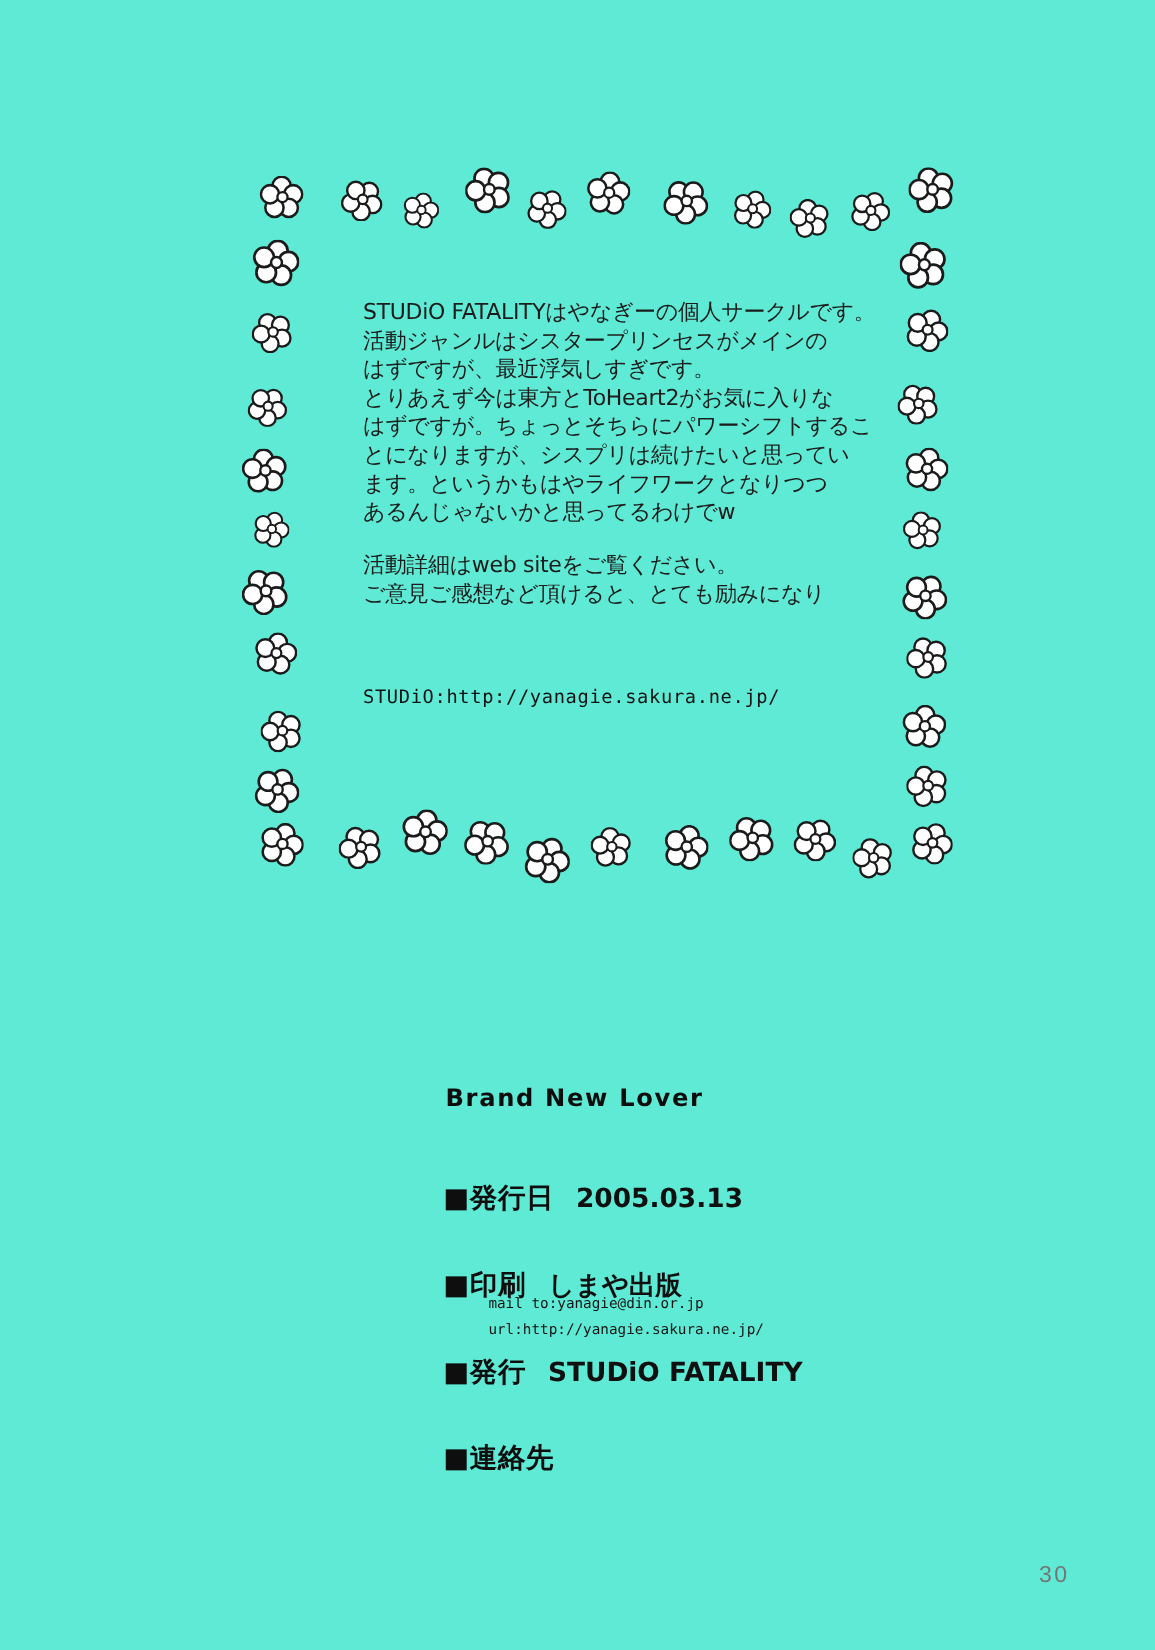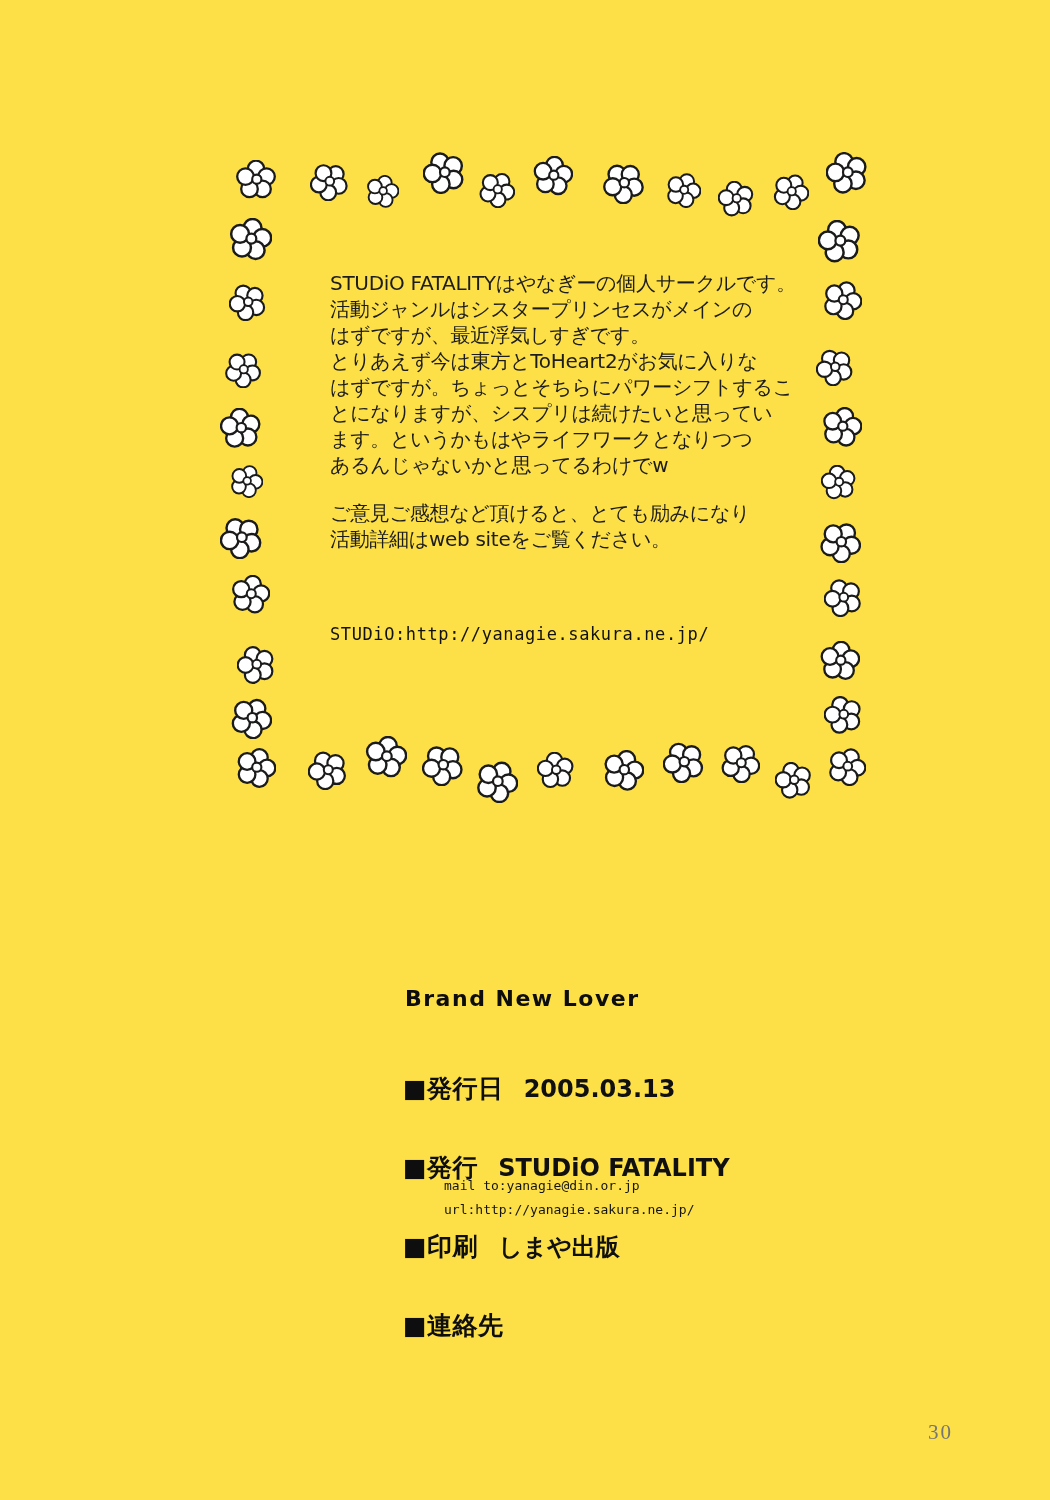--- a/index.html
+++ b/index.html
@@ -7,7 +7,7 @@
     position:relative;
     width:1050px;height:1500px;
     margin:0 auto;
-    background:#fde047;
+    background:#5eead4;
     overflow:hidden;
     font-family:"DejaVu Sans",sans-serif;
     color:#1a1a1a;

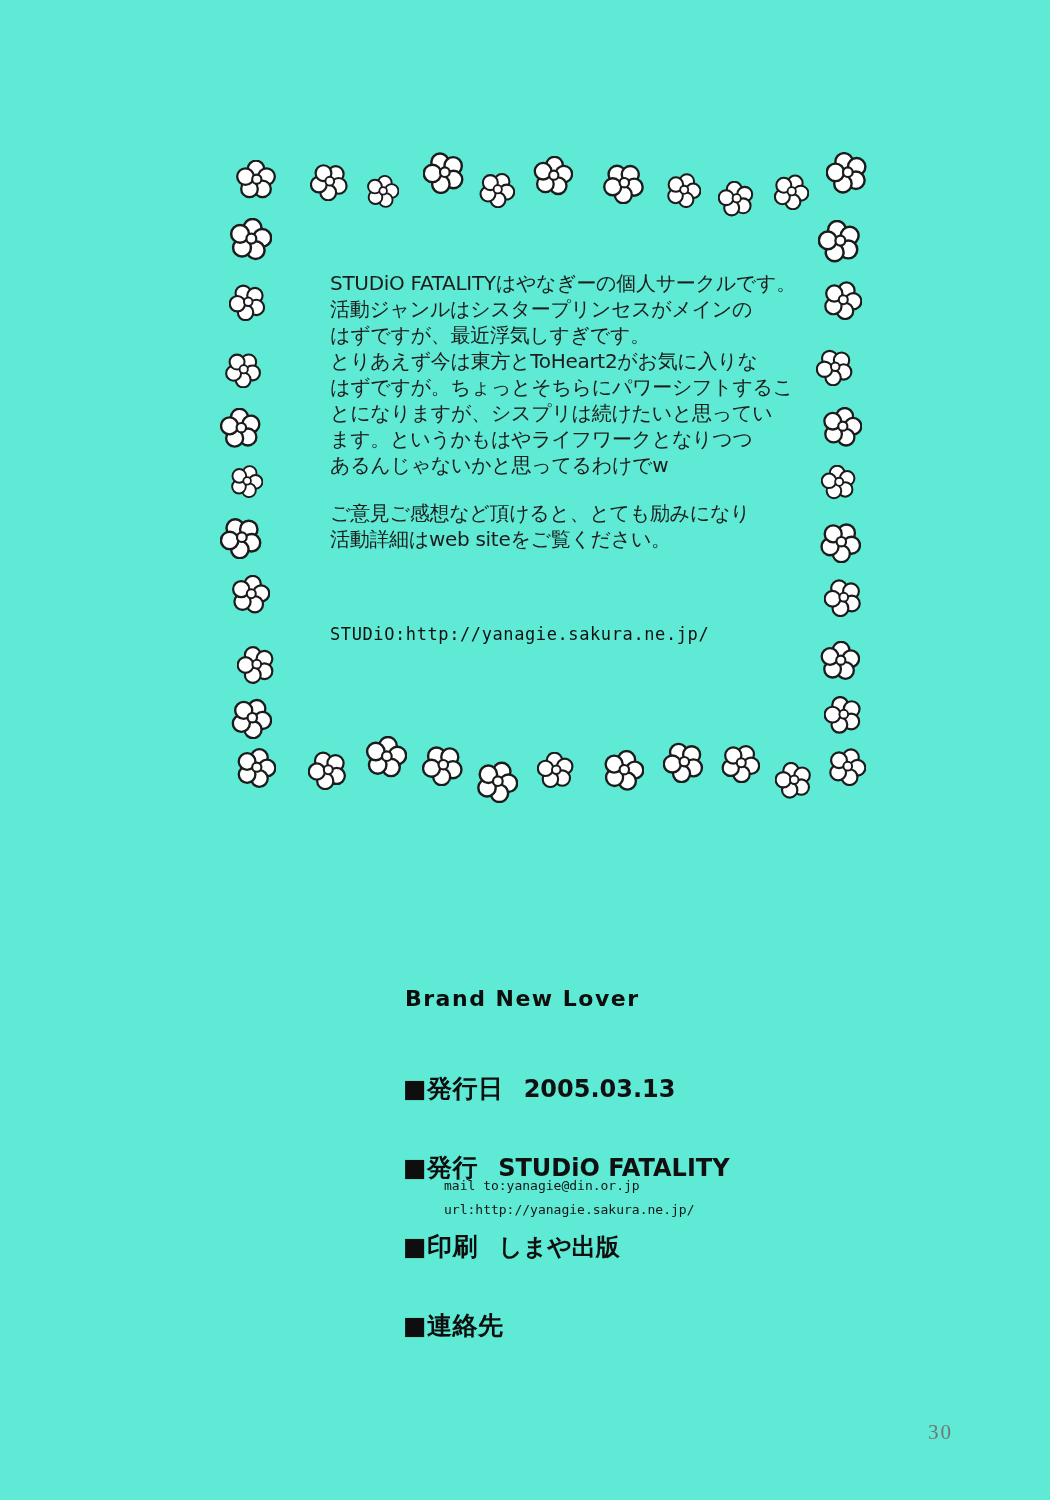--- a/index.html
+++ b/index.html
@@ -482,8 +482,8 @@
   </div>
 
   <div class="para2 about">
+    <div class="hand-line">活動詳細はweb siteをご覧ください。</div>
     <div class="hand-line">ご意見ご感想など頂けると、とても励みになり</div>
-    <div class="hand-line">活動詳細はweb siteをご覧ください。</div>
   </div>
 
   <div class="siteurl">STUDiO:http://yanagie.sakura.ne.jp/</div>

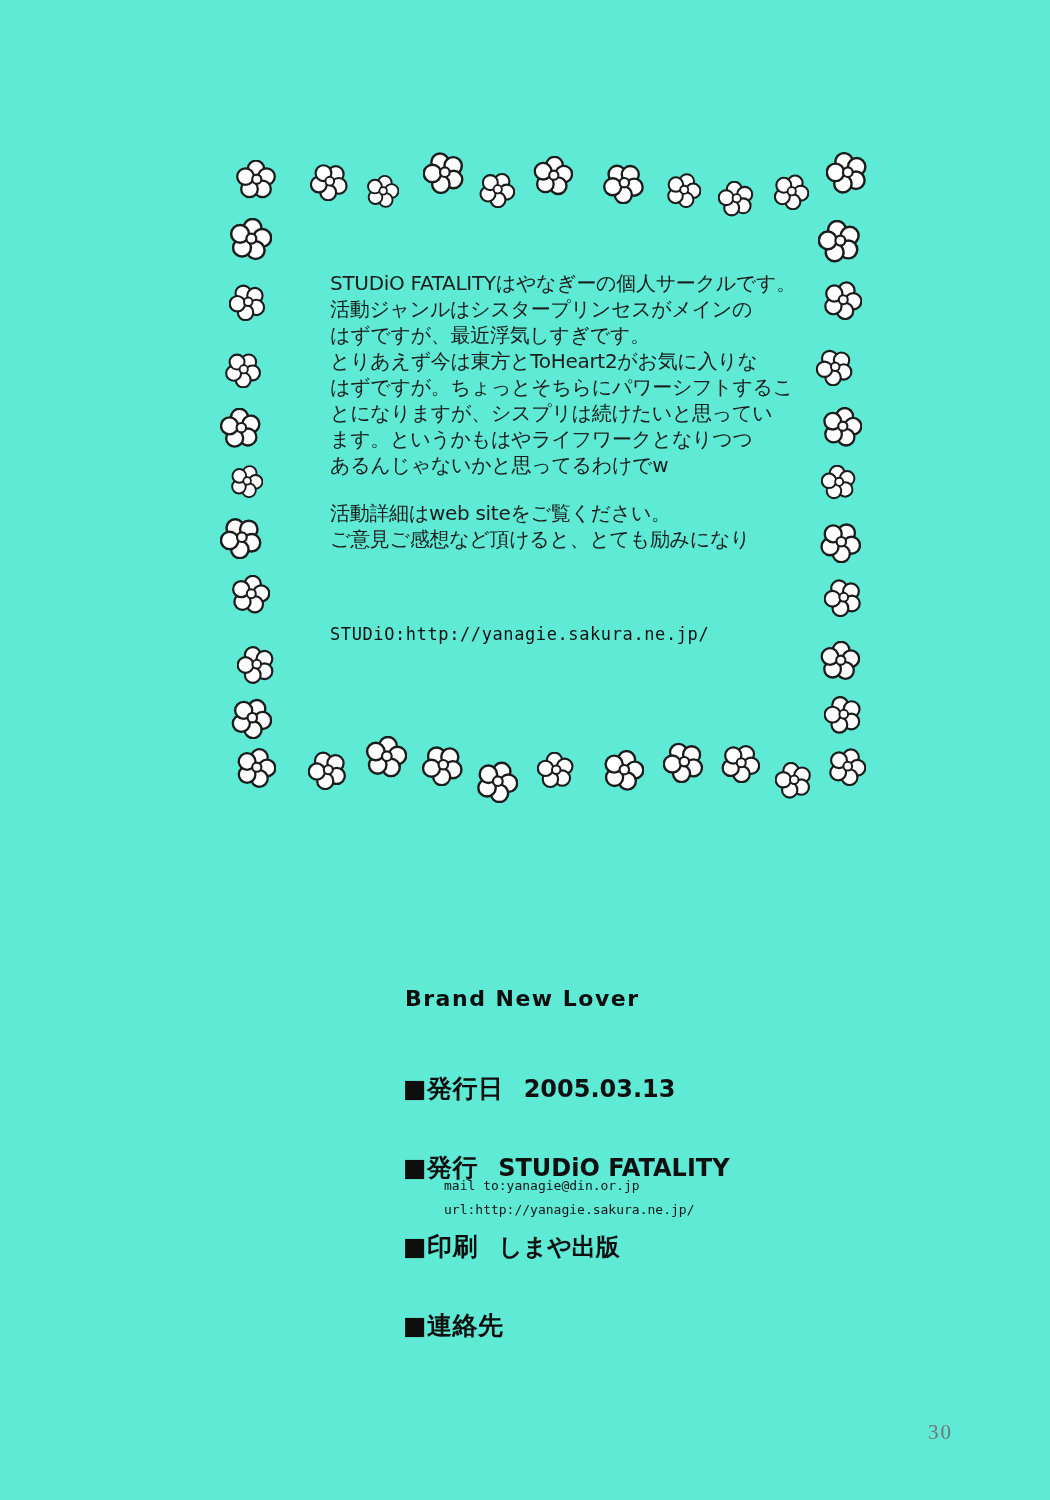--- a/index.html
+++ b/index.html
@@ -496,12 +496,12 @@
       <span class="val">2005.03.13</span>
     </div>
     <div class="col-row">
+      <span class="lbl">■印刷</span>
+      <span class="val">しまや出版</span>
+    </div>
+    <div class="col-row">
       <span class="lbl">■発行</span>
       <span class="val">STUDiO FATALITY</span>
-    </div>
-    <div class="col-row">
-      <span class="lbl">■印刷</span>
-      <span class="val">しまや出版</span>
     </div>
     <div class="col-row">
       <span class="lbl">■連絡先</span>

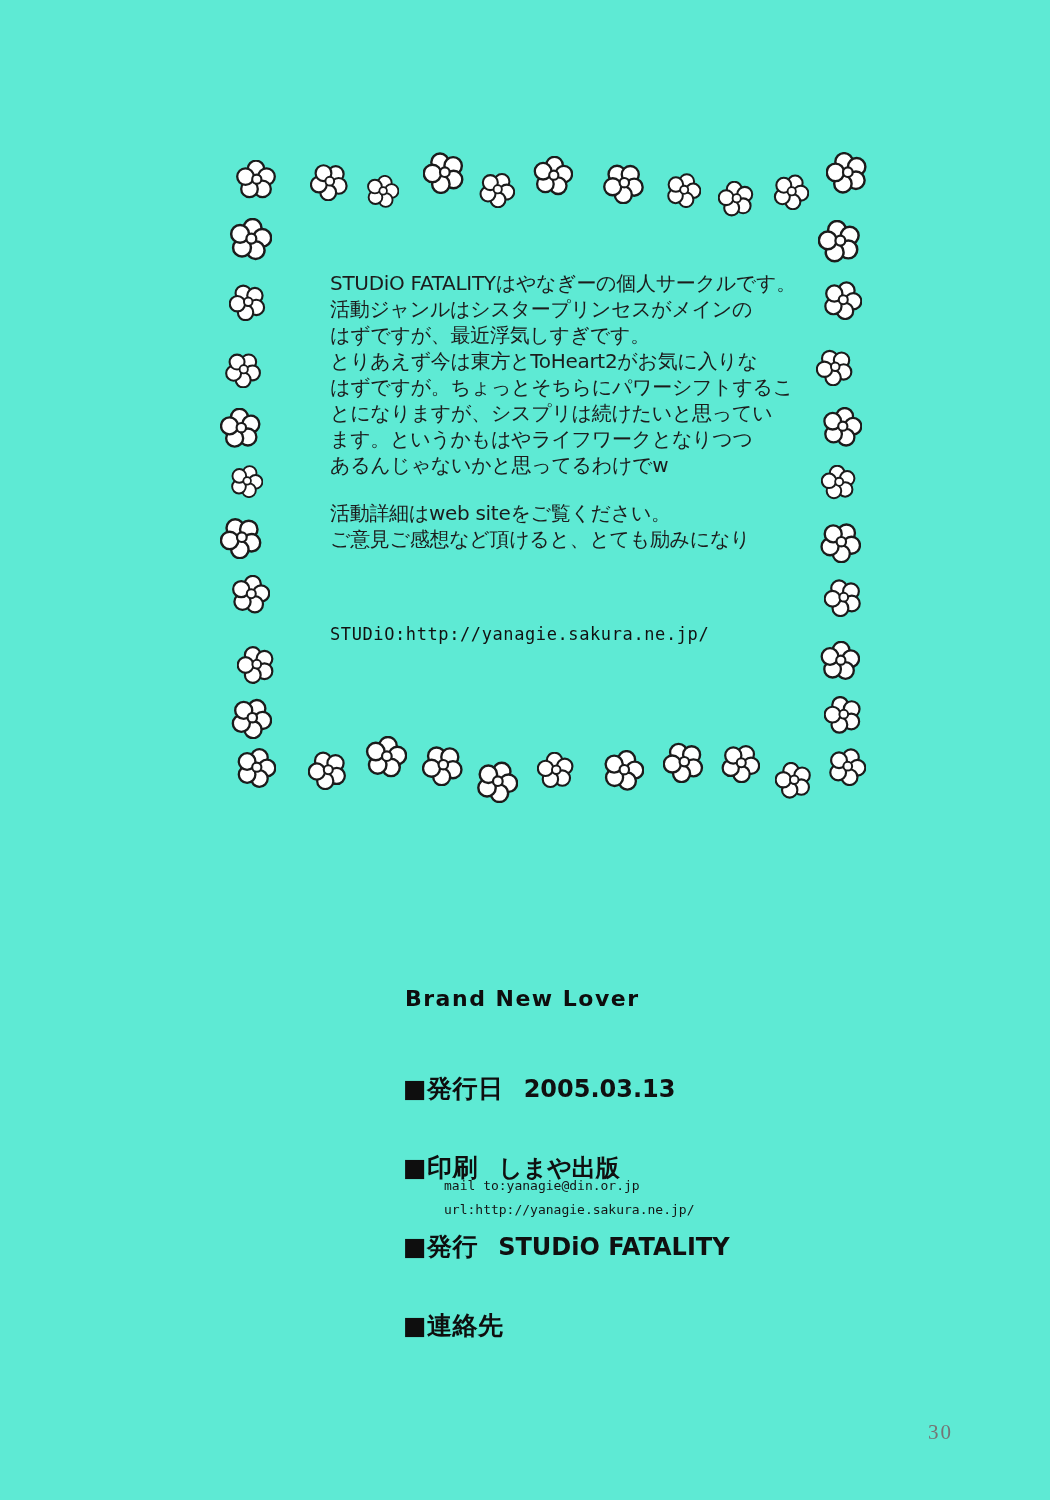--- a/index.html
+++ b/index.html
@@ -57,8 +57,8 @@
   }
   .page-number{
     position:absolute;left:928px;top:1420px;width:44px;
-    text-align:left;
-    font-family:Liberation Serif, serif;
+    text-align:right;
+    font-family:Liberation Sans, sans-serif;
     font-size:21px;color:#757575;font-weight:300;letter-spacing:2px;
   }
 </style>

